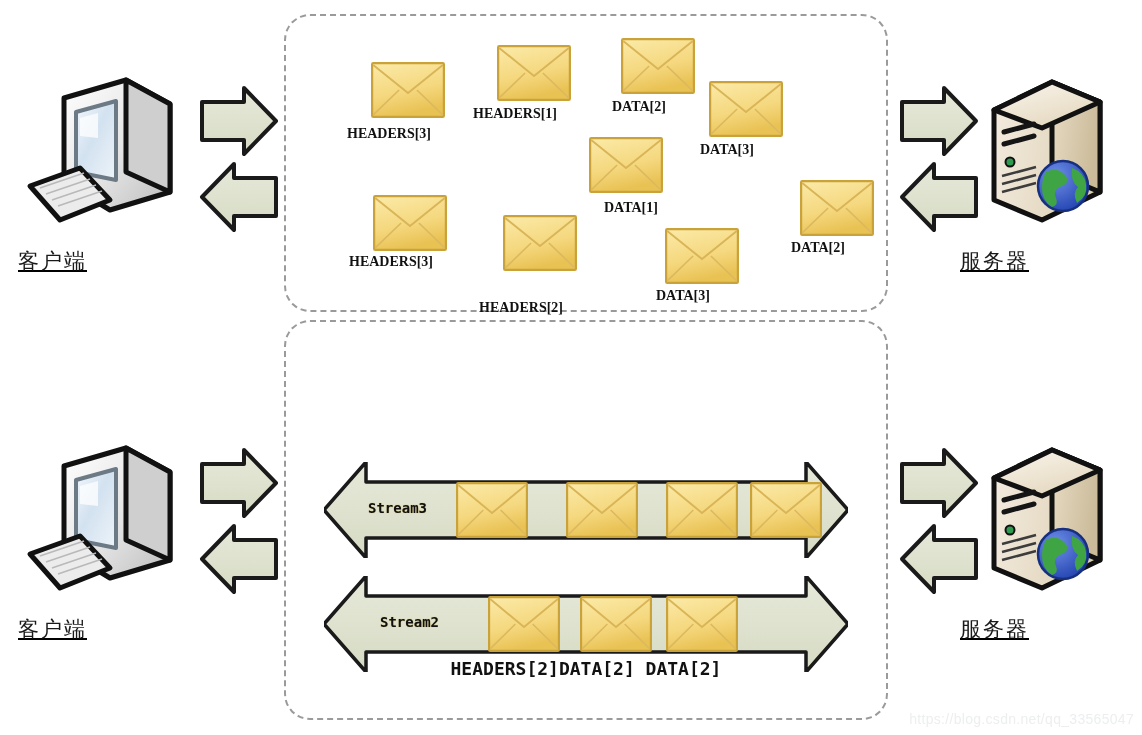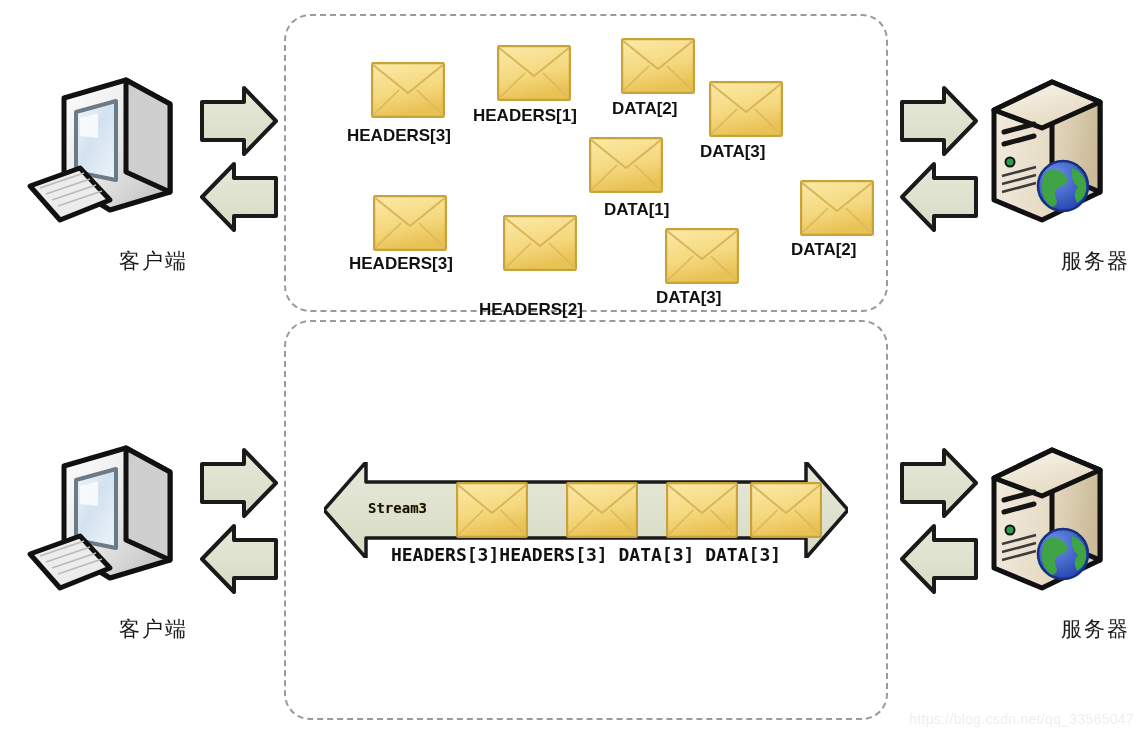--- a/index.html
+++ b/index.html
@@ -51,8 +51,8 @@
   .env-item{position:absolute;}
   .env-label{
     position:absolute;white-space:nowrap;
-    font-family:Liberation Sans, sans-serif;
-    font-weight:bold;font-size:17px;color:#111;
+    font-family:Liberation Serif, serif;
+    font-weight:bold;font-size:14px;color:#111;
     text-align:right;
   }
 

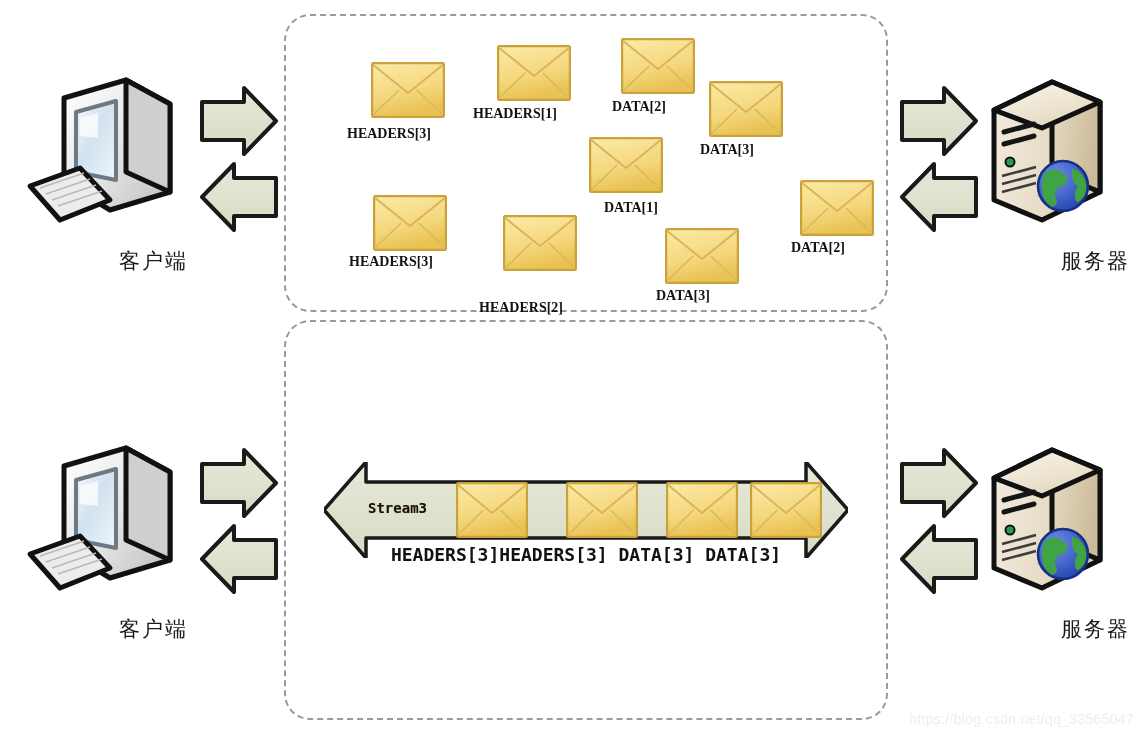--- a/index.html
+++ b/index.html
@@ -21,7 +21,7 @@
   #panel-streams{left:284px;top:320px;width:604px;height:400px;}
 
   
-  .device{position:absolute;width:170px;text-align:right;}
+  .device{position:absolute;width:170px;text-align:left;text-decoration:underline;}
   .device-label{
     font-family:"DejaVu Sans",sans-serif;
     font-size:21px;color:#1a1a1a;letter-spacing:2px;

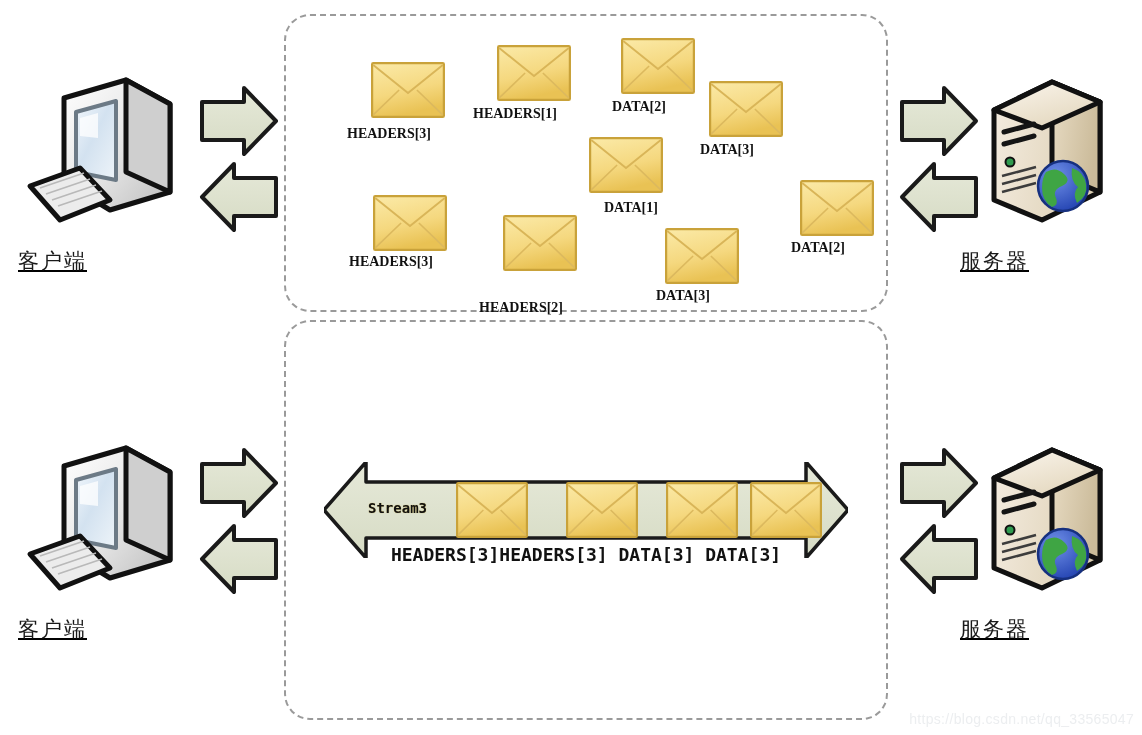--- a/index.html
+++ b/index.html
@@ -287,7 +287,6 @@
           </svg>
         </svg>
         <div class="stream-name" style="left: 84px; top: 38px;">Stream3</div>
-        <div class="stream-caption" style="top: 82px;">HEADERS[3]HEADERS[3] DATA[3] DATA[3]</div>
       </div>
     </div>
 

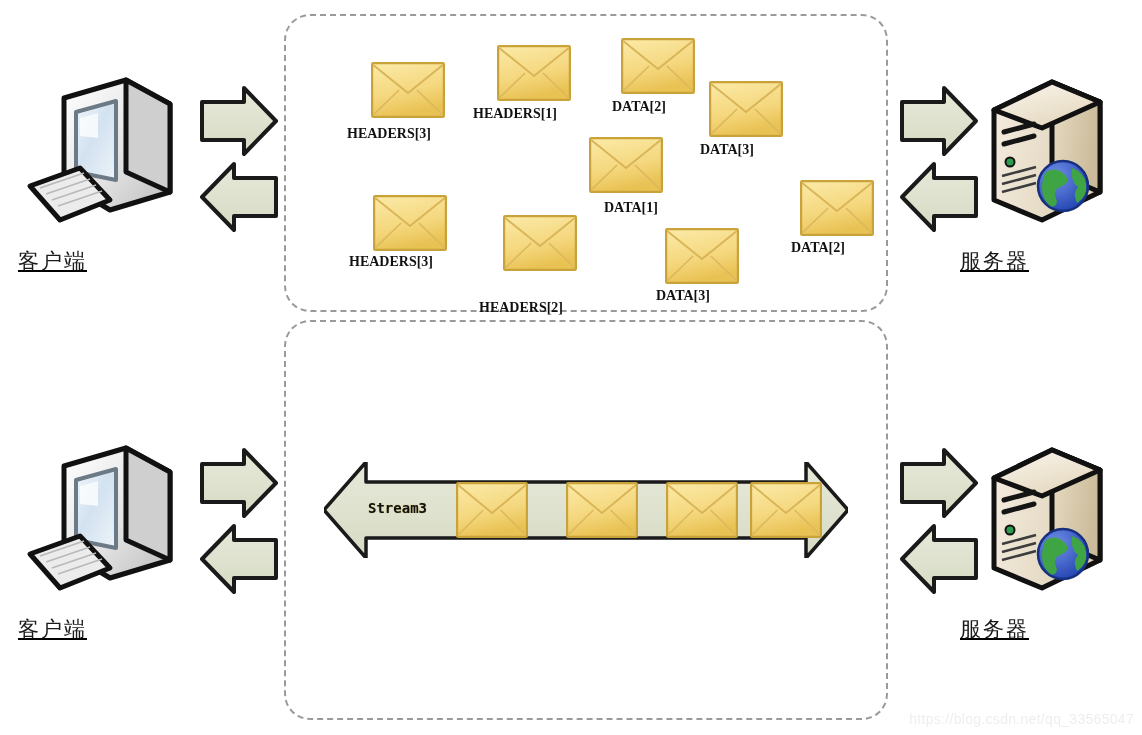--- a/index.html
+++ b/index.html
@@ -288,6 +288,22 @@
         </svg>
         <div class="stream-name" style="left: 84px; top: 38px;">Stream3</div>
       </div>
+      <div class="stream-row" style="top: 256px; height: 136px;">
+        <svg width="524" height="96" viewBox="0 0 524 96" style="position:absolute;left:40px;top:0;">
+          <polygon points="42,20 42,0 0,48 42,96 42,76 482,76 482,96 524,48 482,0 482,20" fill="url(#arrGrad)" stroke="#1a1a1a" stroke-width="3.5" stroke-linejoin="round"></polygon>
+          <svg x="164" y="20" width="72" height="56" viewBox="0 0 100 74" preserveAspectRatio="none">
+            <use href="#envelope" width="100" height="74"></use>
+          </svg>
+          <svg x="256" y="20" width="72" height="56" viewBox="0 0 100 74" preserveAspectRatio="none">
+            <use href="#envelope" width="100" height="74"></use>
+          </svg>
+          <svg x="342" y="20" width="72" height="56" viewBox="0 0 100 74" preserveAspectRatio="none">
+            <use href="#envelope" width="100" height="74"></use>
+          </svg>
+        </svg>
+        <div class="stream-name" style="left: 96px; top: 38px;">Stream2</div>
+        <div class="stream-caption" style="top: 82px;">HEADERS[2]DATA[2] DATA[2]</div>
+      </div>
     </div>
 
   <div class="arrow-pair" style="left:896px;top:446px;">

